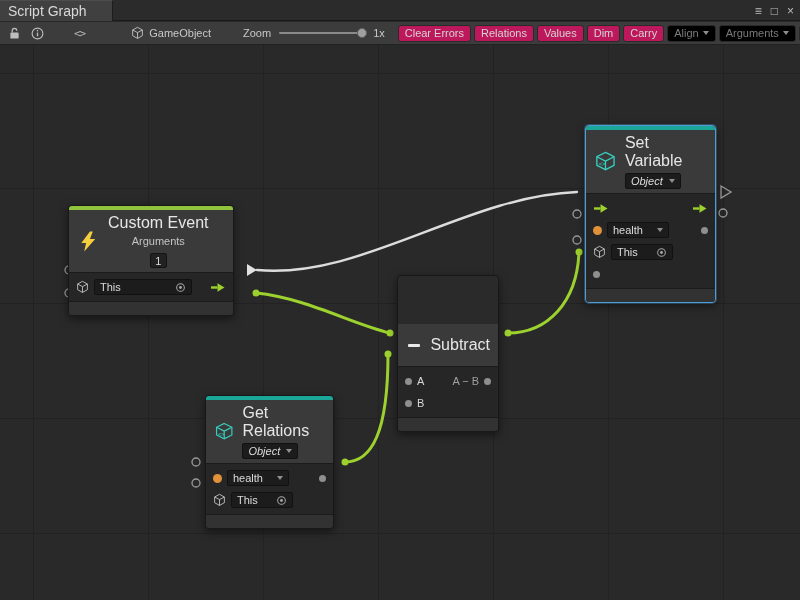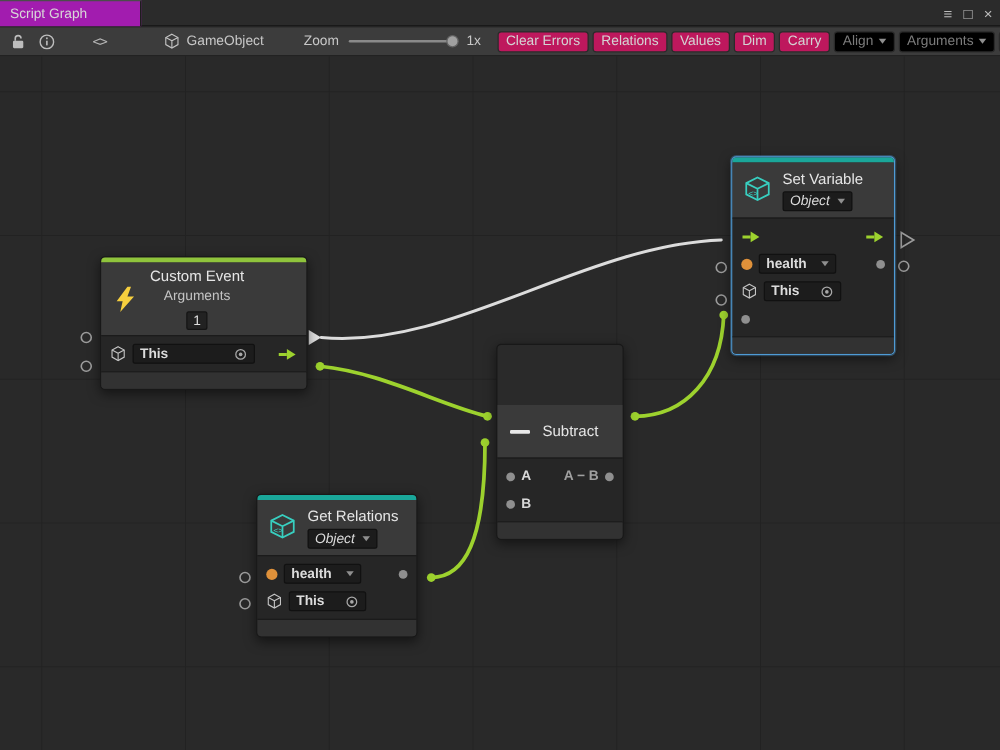--- a/index.html
+++ b/index.html
@@ -20,8 +20,8 @@
   }
   .tab {
     position:absolute; left:0; top:0; width:113px; height:21px;
-    background:#a21caf; border-top:1px solid #4c4c4c; border-right:1px solid #1d1d1d;
-    font-size:11px; line-height:20px; padding-left:8px; color:#d8d8d8;
+    background:#404040; border-top:1px solid #4c4c4c; border-right:1px solid #1d1d1d;
+    font-size:14px; line-height:20px; padding-left:8px; color:#d8d8d8;
   }
   .win-icons {
     position:absolute; right:6px; top:0; height:21px;

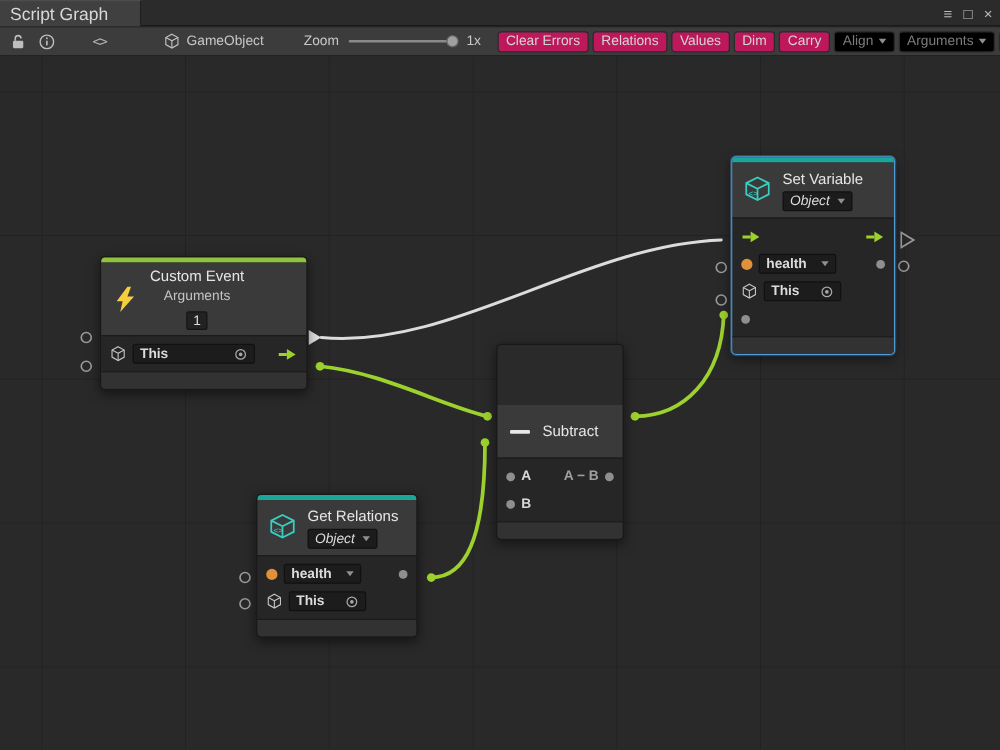--- a/index.html
+++ b/index.html
@@ -81,7 +81,7 @@
   .strip { height:4px; border-radius:3px 3px 0 0; }
   .nhead { background:#3a3a3a; display:flex; align-items:center; gap:8px; padding:4px 8px; min-height:44px; }
   .nhead-col { display:flex; flex-direction:column; gap:3px; }
-  .ntitle { font-size:12px; color:#e6e6e6; }
+  .ntitle { font-size:16px; color:#e6e6e6; }
   .args-row { display:flex; align-items:center; gap:6px; color:#c4c4c4;flex-direction:column; }
   .field {
     display:inline-block; min-width:17px; height:15px; text-align:center;

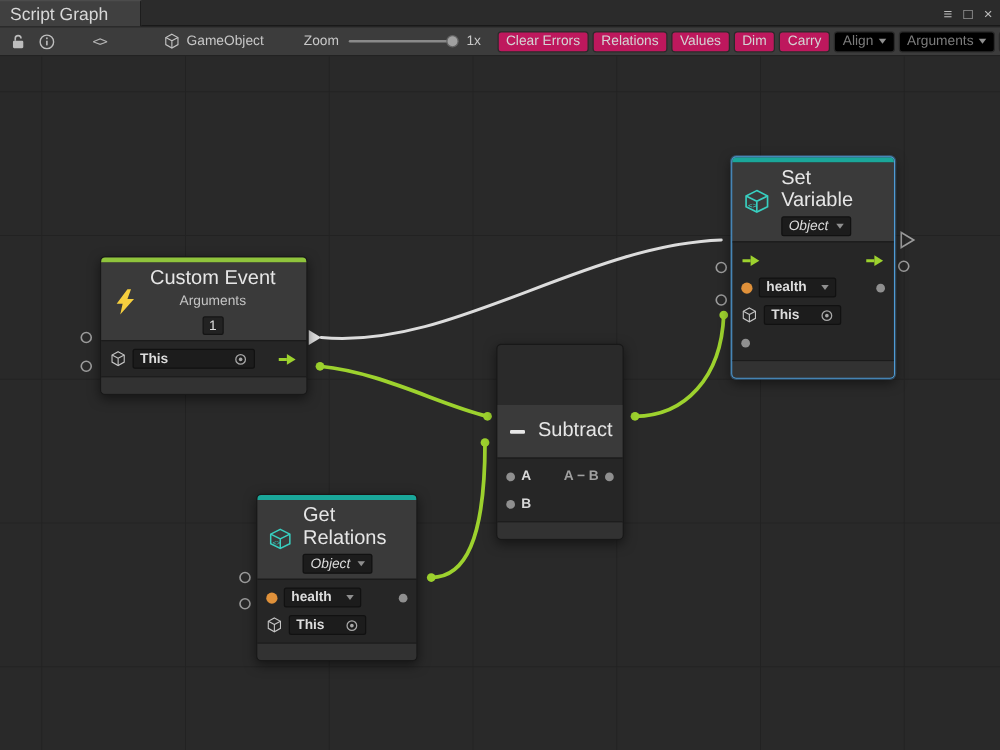--- a/index.html
+++ b/index.html
@@ -101,7 +101,7 @@
   .push { margin-left:auto; }
   .muted { color:#a0a0a0; }
 
-  #node-custom-event { left:80px;  top:205px; width:166px; }
+  #node-custom-event { left:68px;  top:205px; width:166px; }
   #node-subtract     { left:397px; top:275px; width:102px; }
   #node-subtract .nhead { min-height:42px;margin-top:48px; }
   #node-get-variable { left:205px; top:395px; width:129px; }

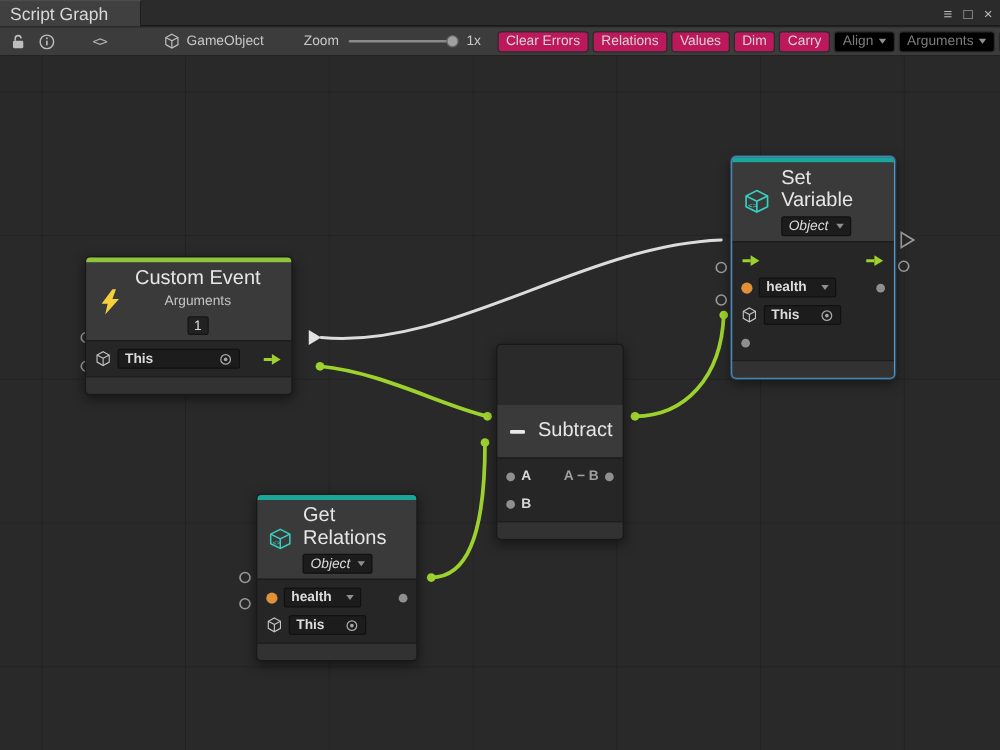--- a/index.html
+++ b/index.html
@@ -88,7 +88,7 @@
     background:#222; border:1px solid #141414; border-radius:2px;
     color:#ddd; line-height:14px;
   }
-  .nbody { background:#262626; border-top:1px solid #1b1b1b; border-bottom:1px solid #1b1b1b; padding:3px 0;font-weight:bold; }
+  .nbody { background:#262626; border-top:1px solid #1b1b1b; border-bottom:1px solid #1b1b1b; padding:3px 0; }
   .prow { display:flex; align-items:center; height:22px; padding:0 7px; gap:5px; }
   .nfoot { height:13px; background:#323232; border-radius:0 0 3px 3px; }
   .chip {

